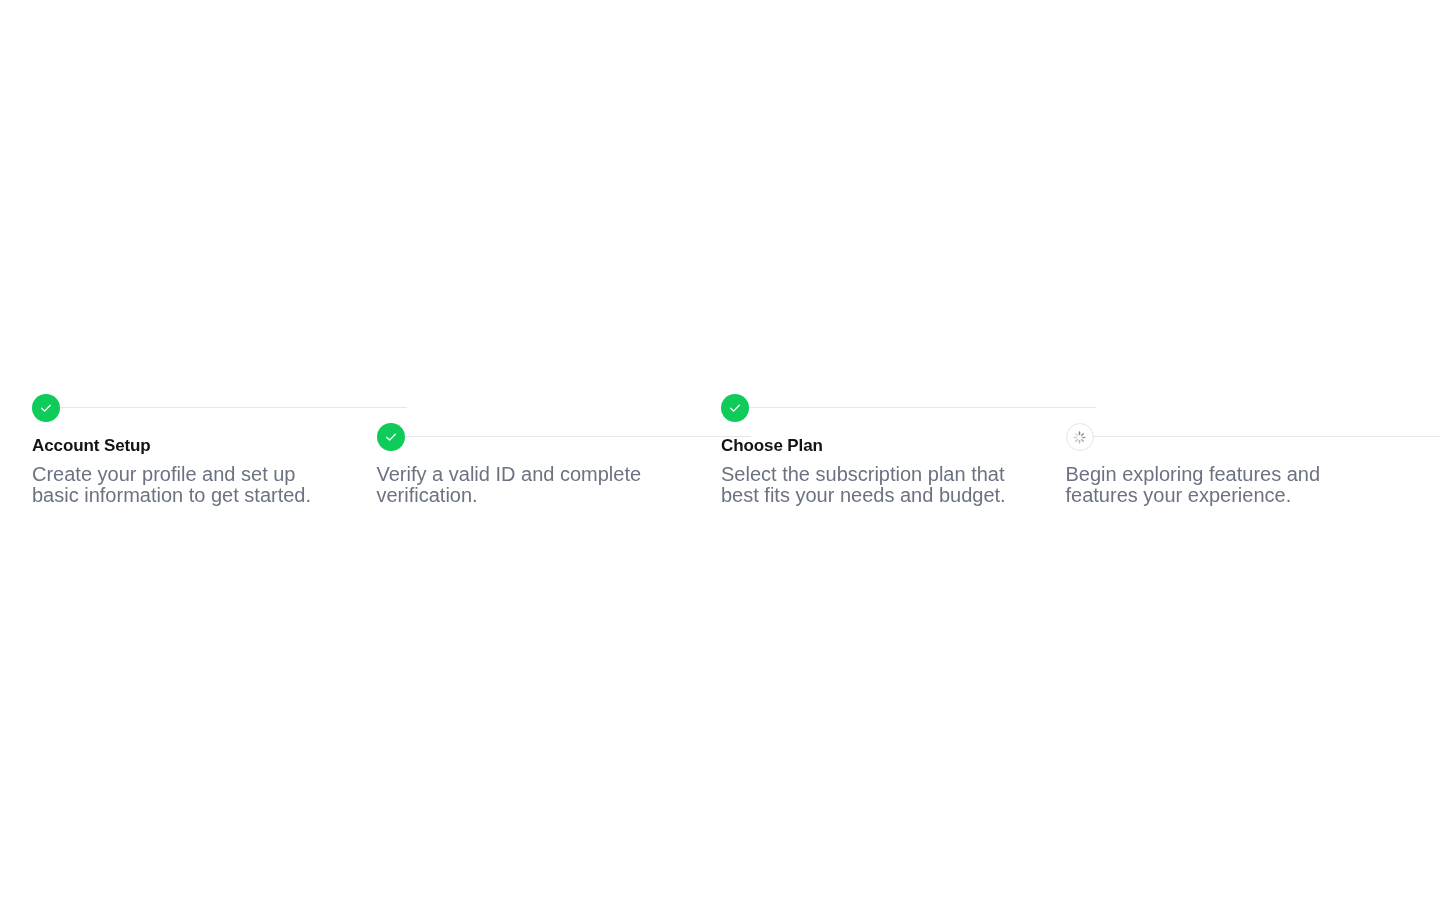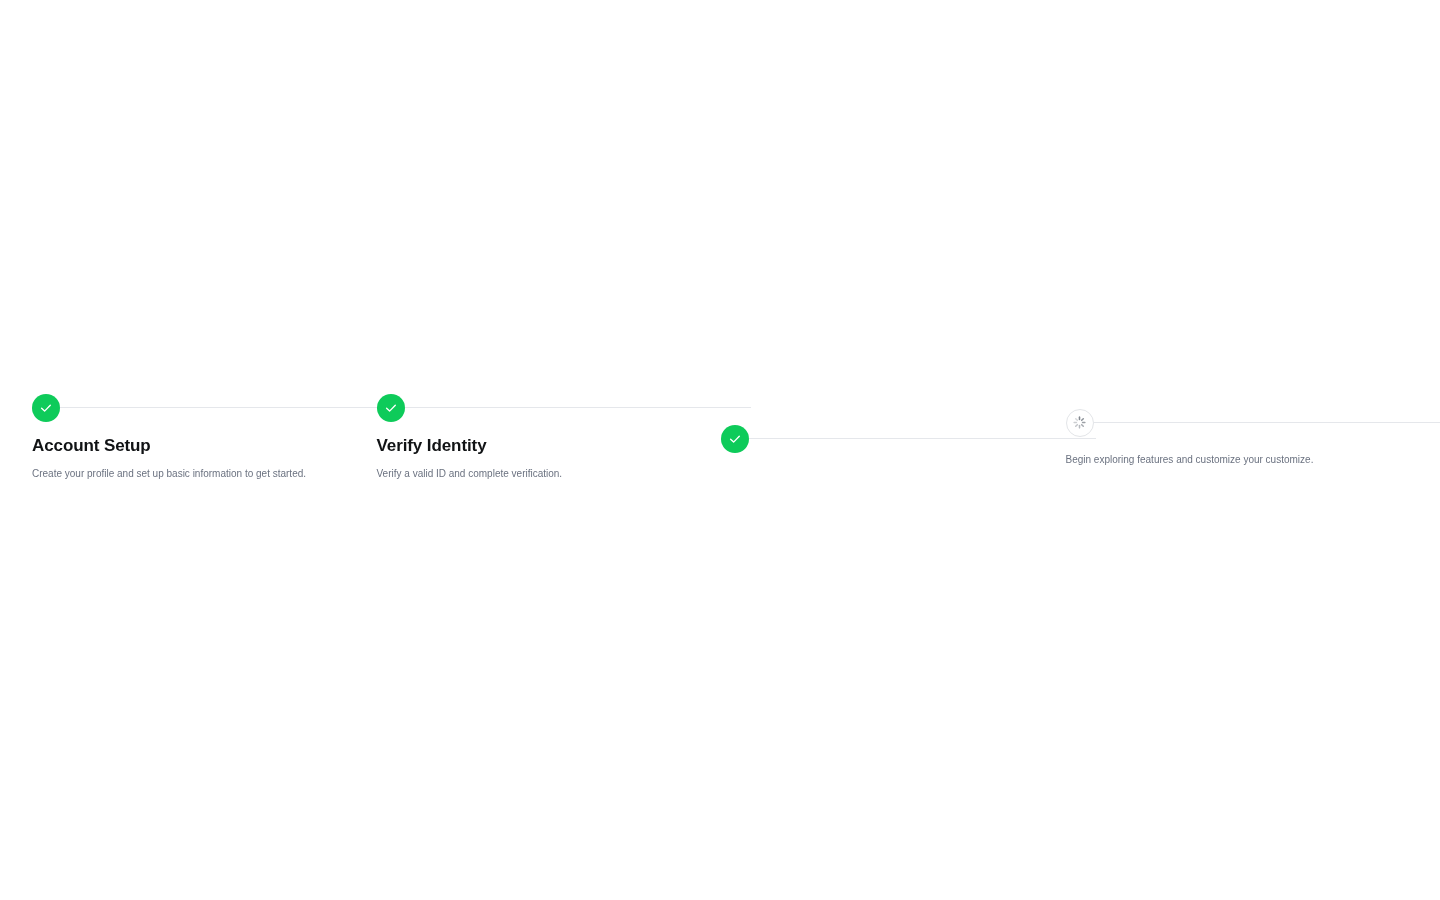--- a/index.html
+++ b/index.html
@@ -32,7 +32,7 @@
     width: 1376px;
     display: flex;
     flex-direction: row;
-    align-items: center;
+    align-items: flex-end;
   }
 
   .step {

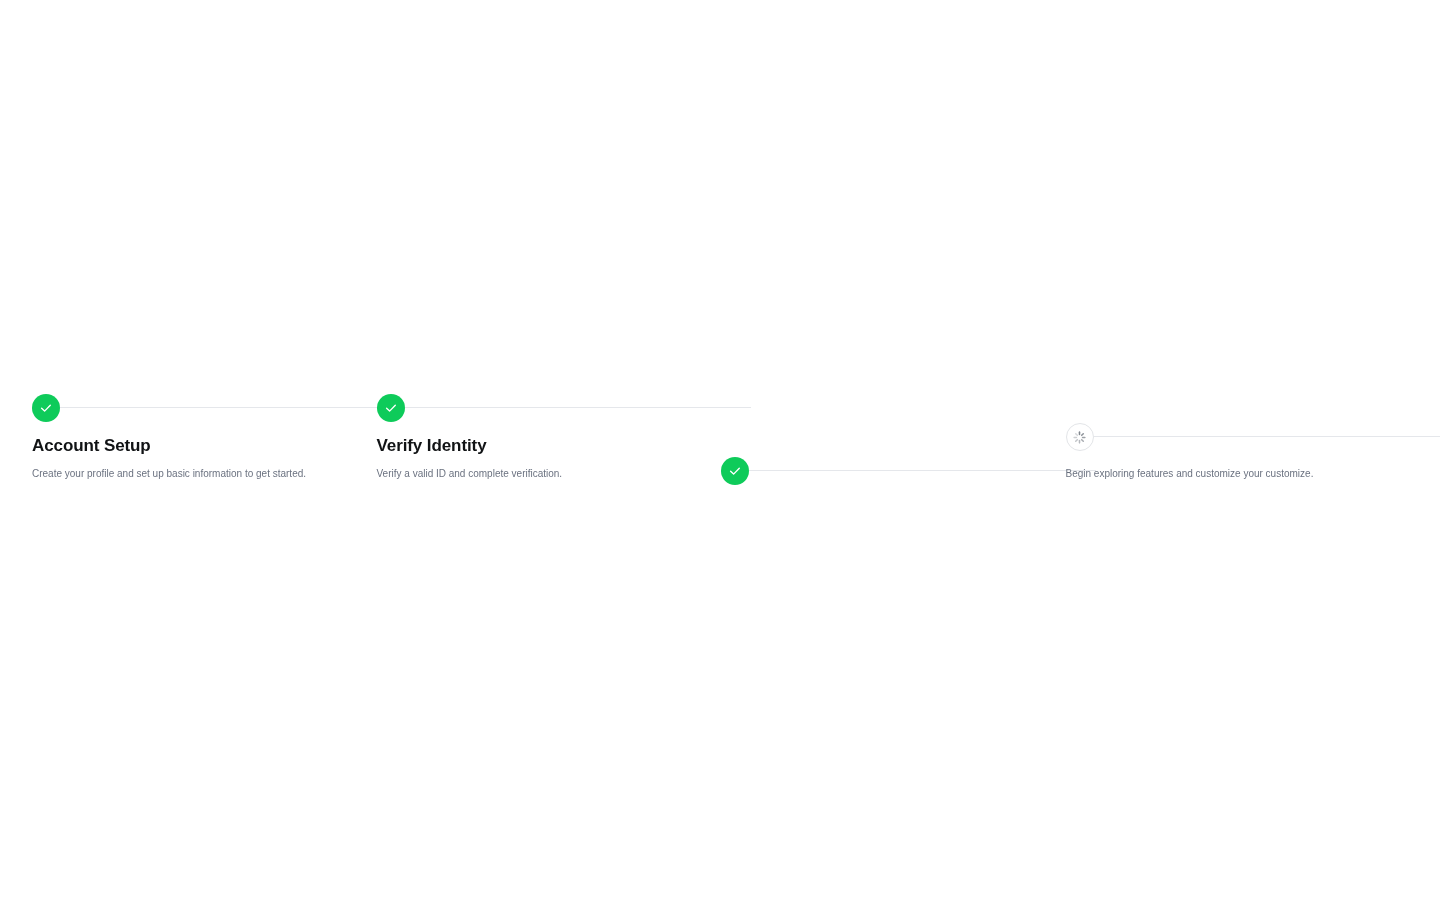--- a/index.html
+++ b/index.html
@@ -145,7 +145,6 @@
         </span>
       </div>
       <div class="step-body">
-        <div class="step-title">Verify Identity</div>
         <div class="step-desc">Verify a valid ID and complete verification.</div>
       </div>
     </div>

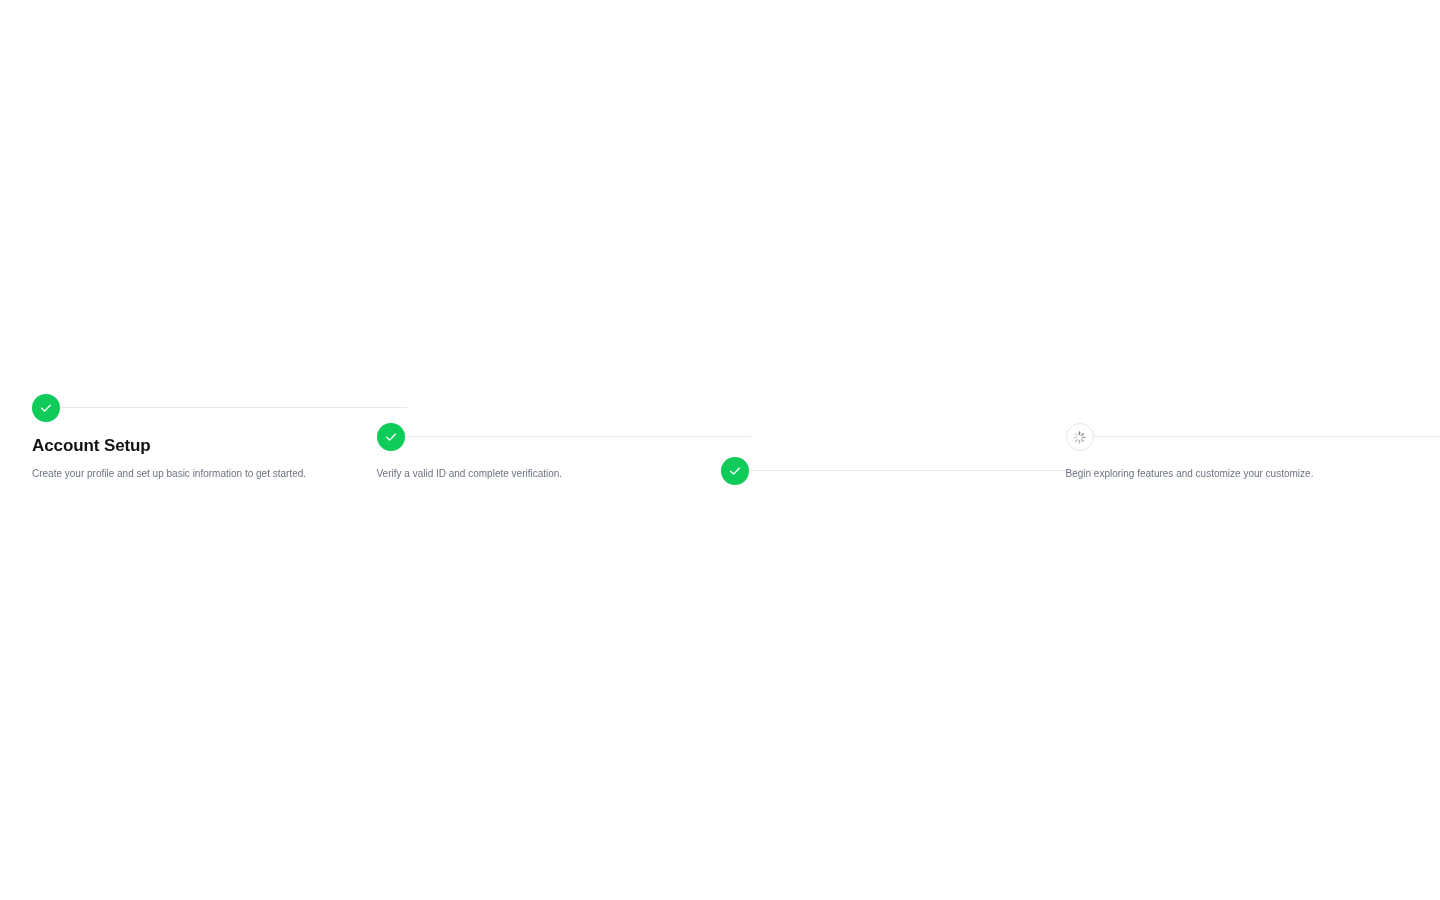--- a/index.html
+++ b/index.html
@@ -158,6 +158,10 @@
           </svg>
         </span>
       </div>
+      <div class="step-body">
+        <div class="step-title">Choose Plan</div>
+        <div class="step-desc">Select the subscription plan that best fits your needs and budget.</div>
+      </div>
     </div>
 
     <div class="step last">

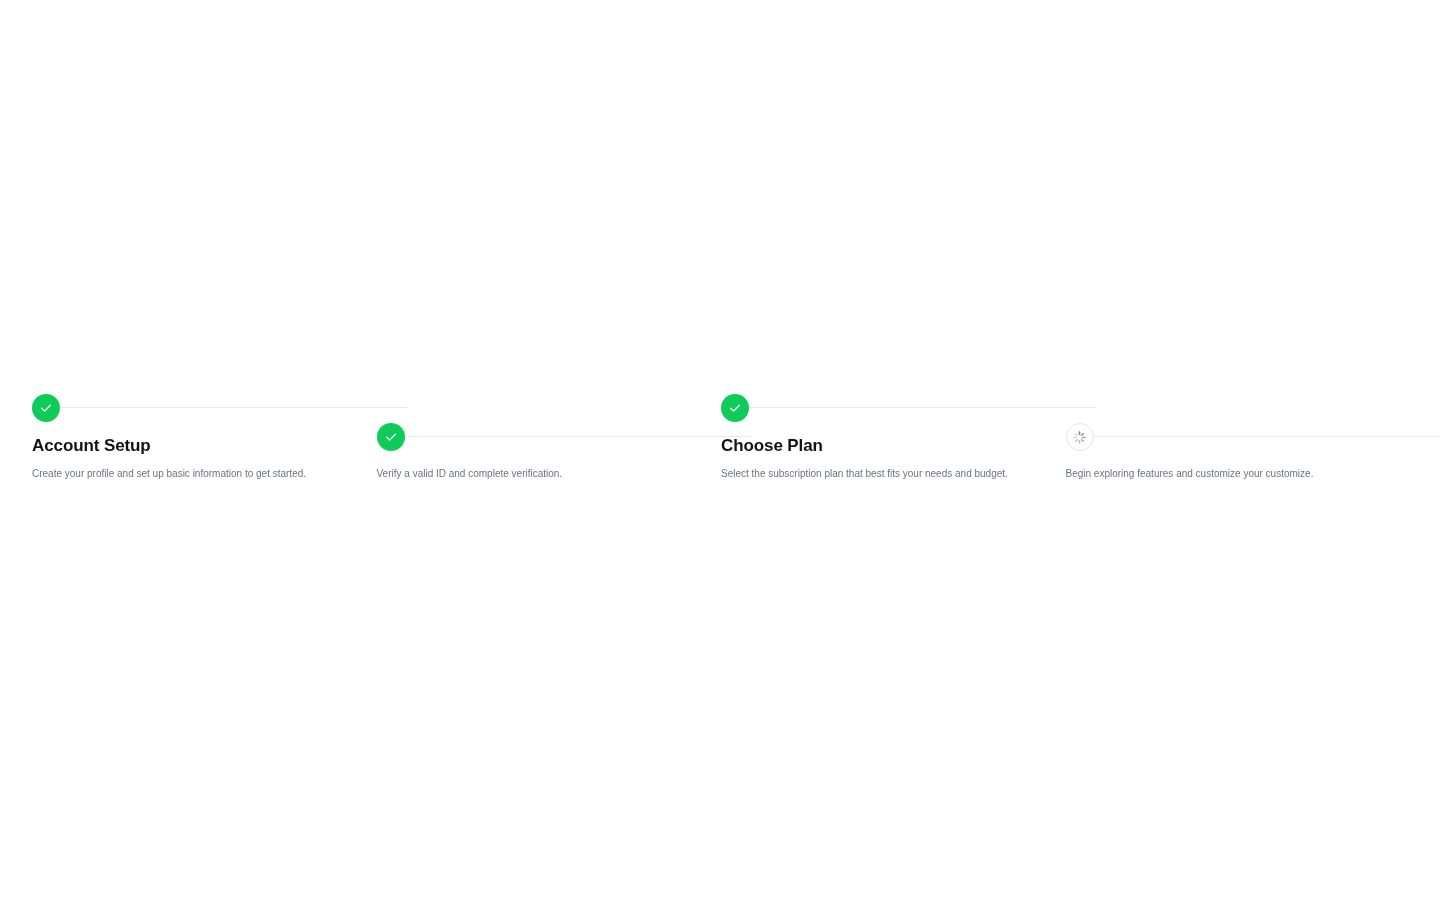--- a/index.html
+++ b/index.html
@@ -106,7 +106,7 @@
   }
 
   .step-desc {
-    font-size: 10px;
+    font-size: 20px;
     line-height: 20.5px;
     font-weight: 400;
     color: #6b7280;

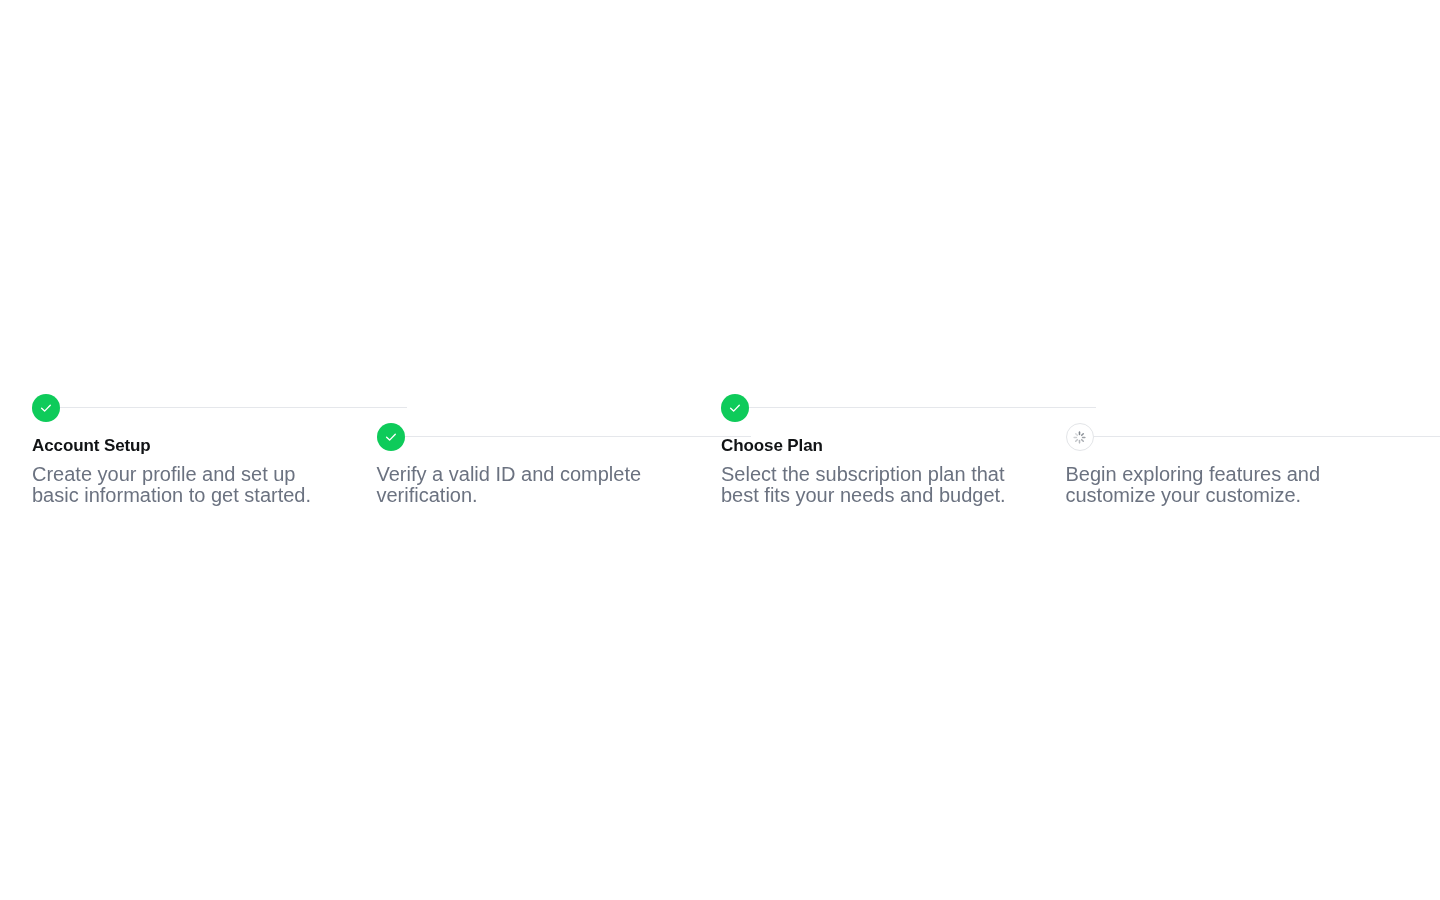--- a/index.html
+++ b/index.html
@@ -183,7 +183,7 @@
         </span>
       </div>
       <div class="step-body">
-        <div class="step-desc">Begin exploring features and customize your customize.</div>
+        <div class="step-desc">Begin exploring features and features your experience.</div>
       </div>
     </div>
 

